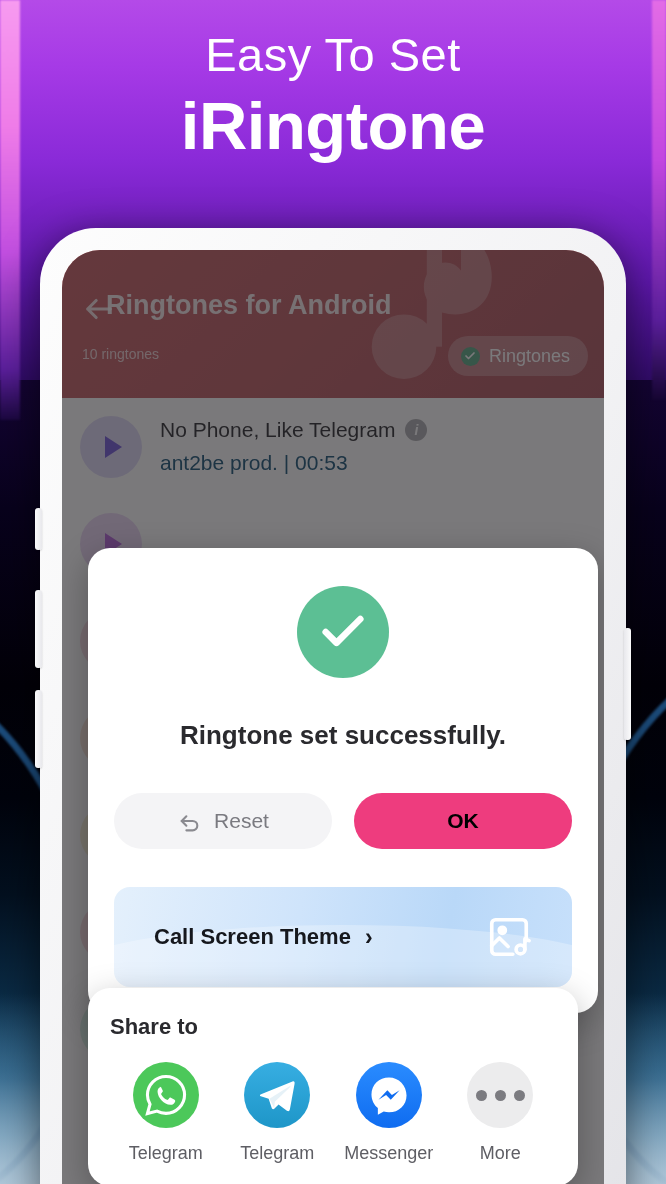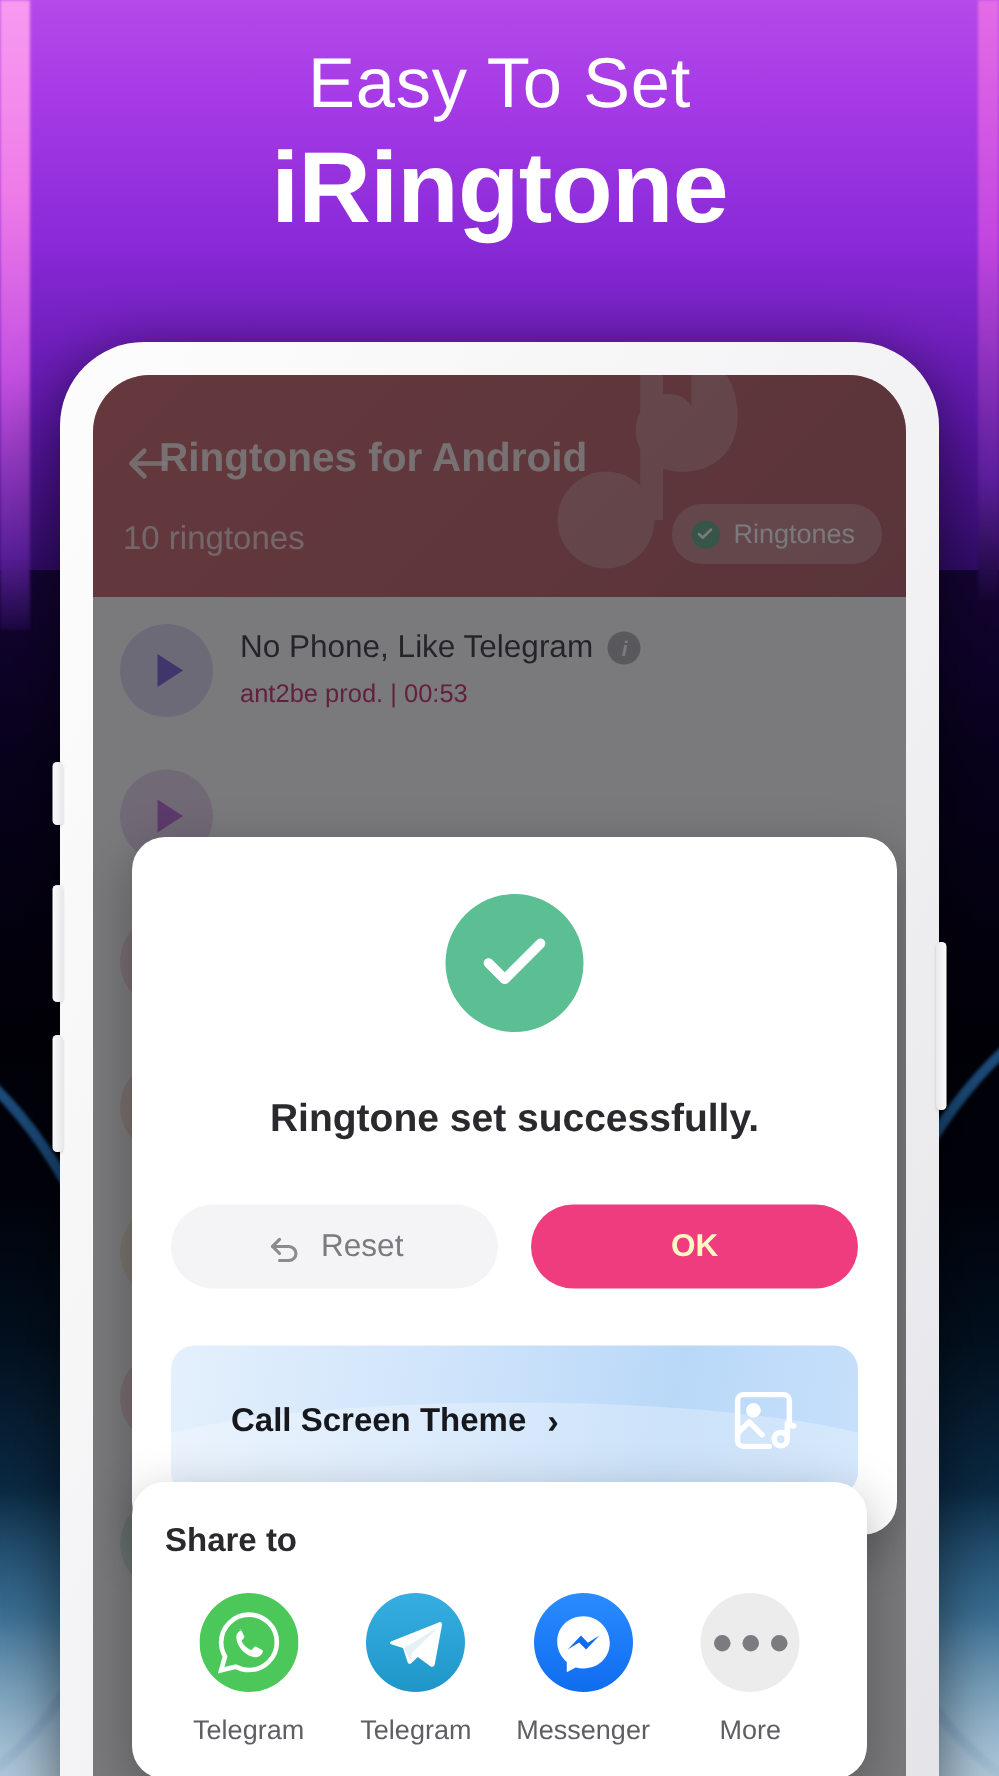--- a/index.html
+++ b/index.html
@@ -113,7 +113,7 @@
   }
   .hdr-sub {
     position:absolute; left:20px; top:96px;
-    color:rgba(255,255,255,.72); font-size:22px;
+    color:rgba(255,255,255,.72); font-size:14px;
   }
   .hdr-pill {
     position:absolute; right:16px; top:86px; height:40px;

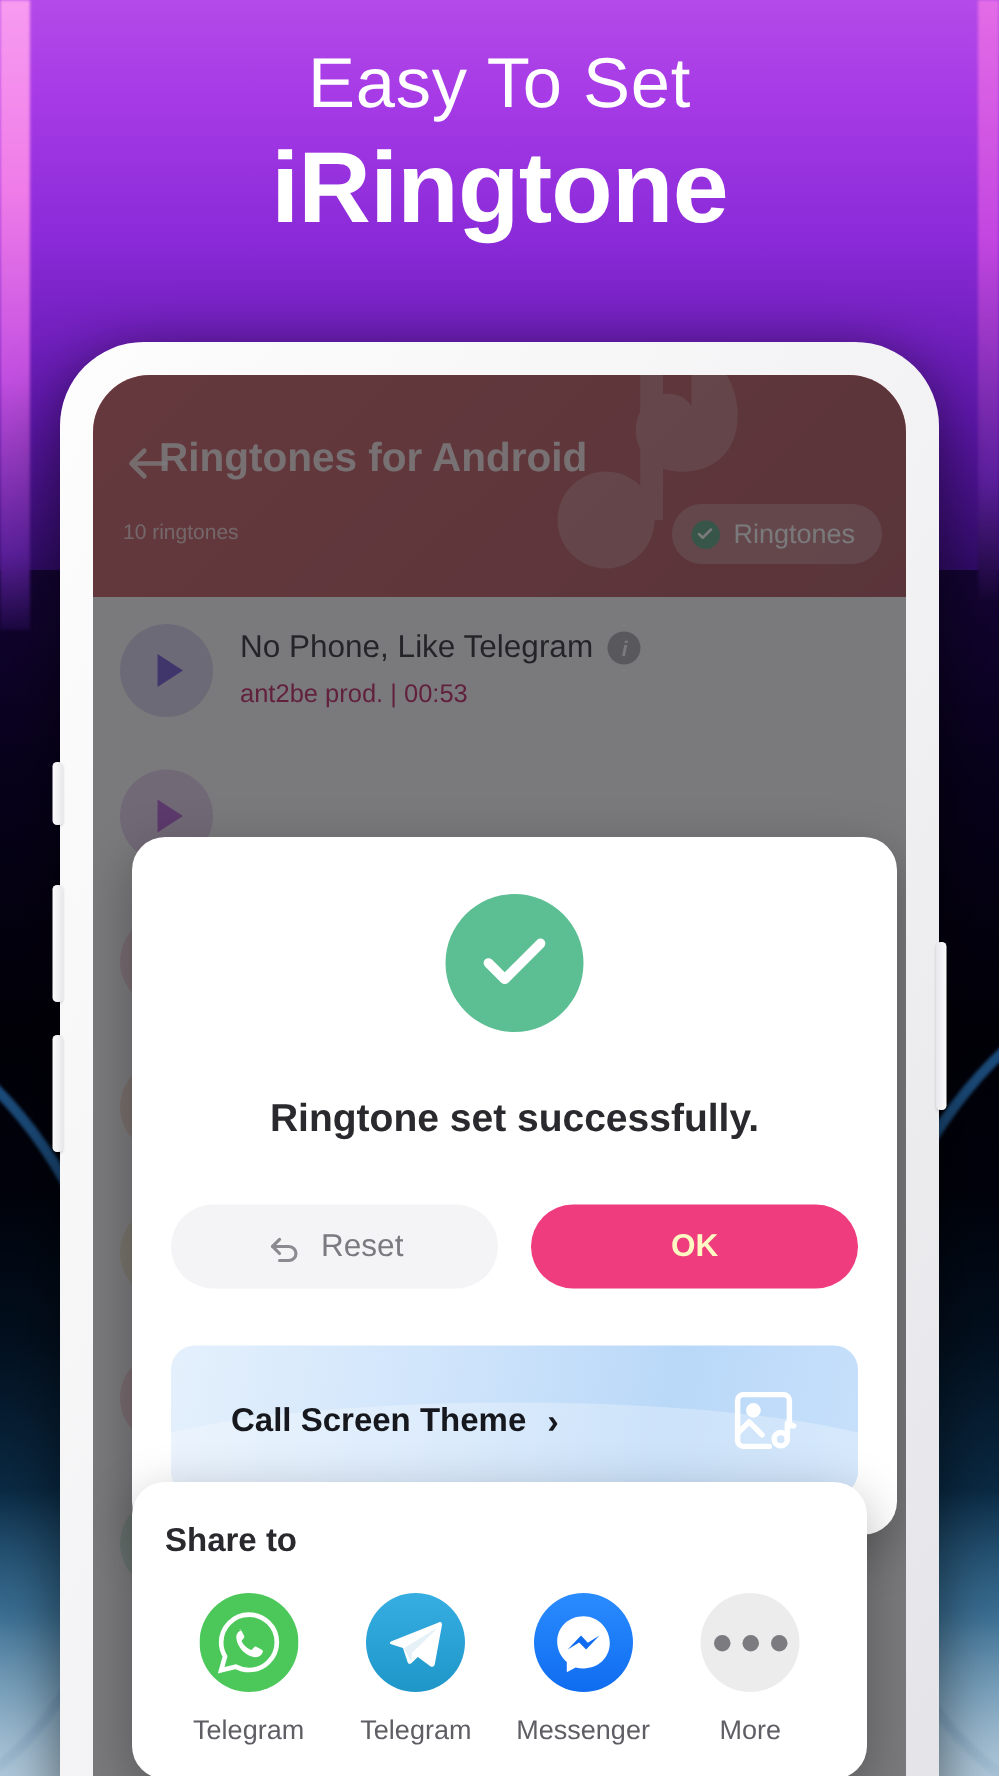--- a/index.html
+++ b/index.html
@@ -152,7 +152,7 @@
     color:#fff; font-size:14px; font-weight:700; font-style:italic;
     display:flex; align-items:center; justify-content:center; flex:0 0 auto;
   }
-  .track-sub { font-size:17px; color:#be185d; margin-top:9px; white-space:nowrap; }
+  .track-sub { font-size:21px; color:#0c4a6e; margin-top:9px; white-space:nowrap; }
   .track-time {
     font-size:17px; color:#6f6f75; flex:0 0 auto; align-self:flex-start;
     margin-top:38px;

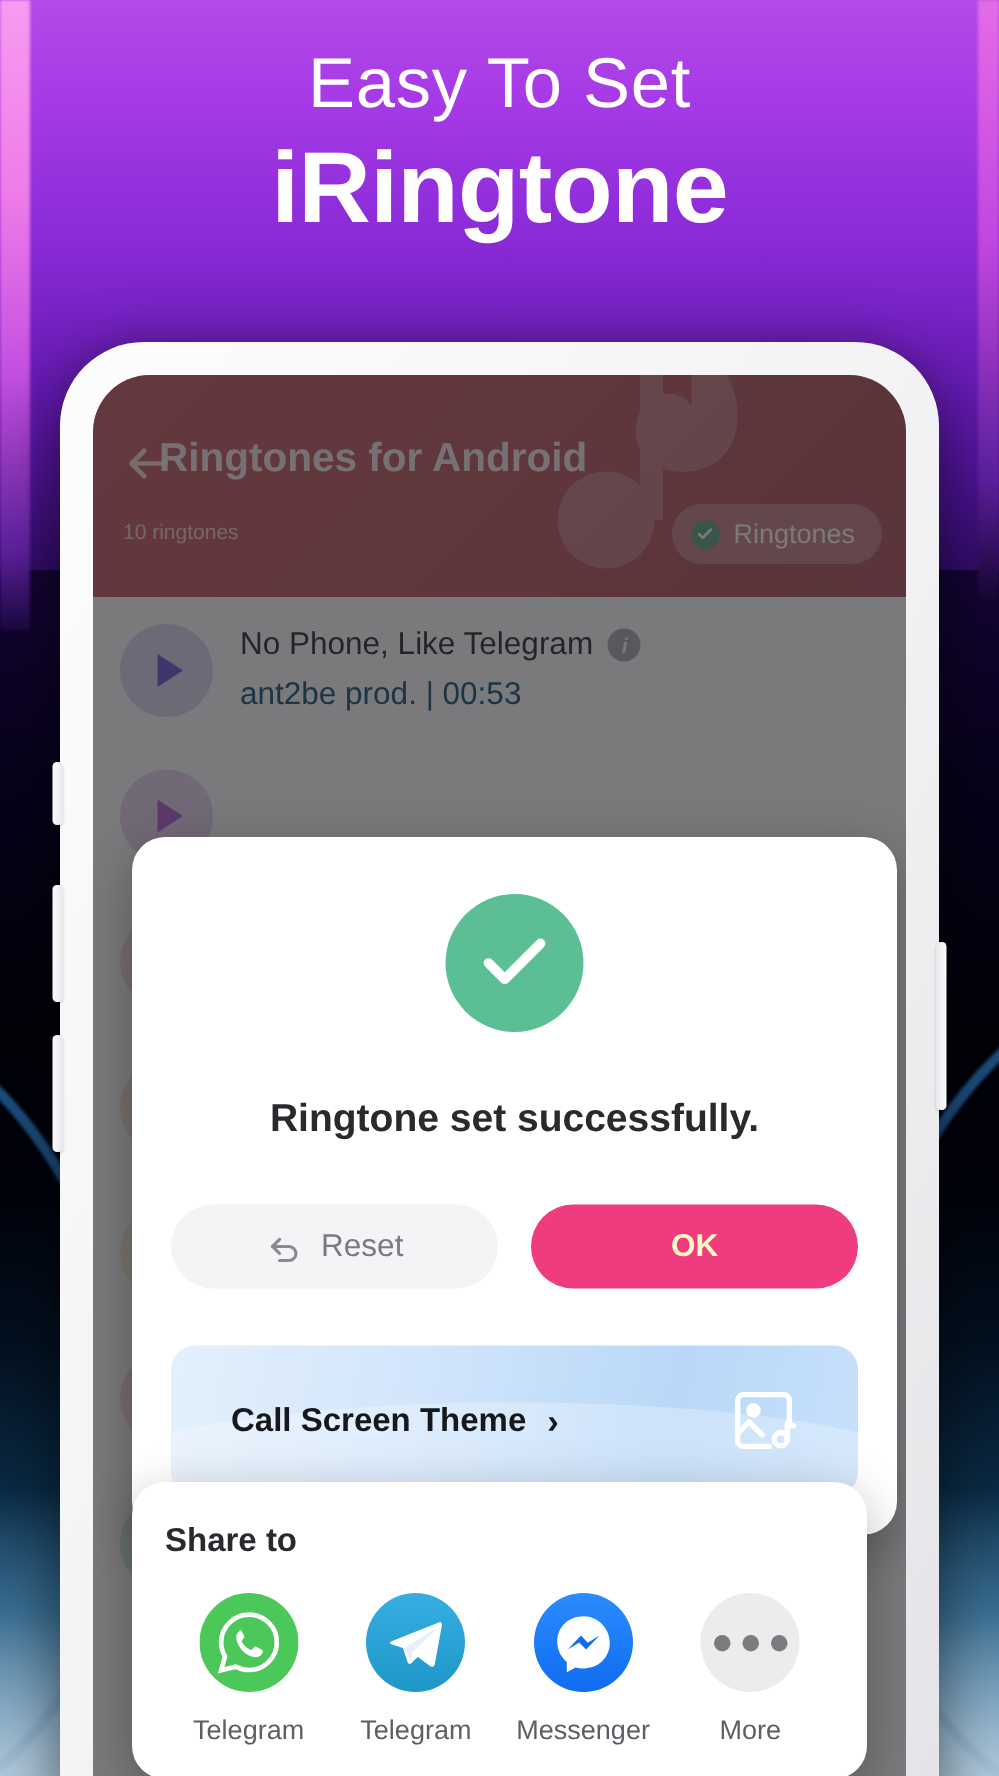--- a/index.html
+++ b/index.html
@@ -166,7 +166,7 @@
     position:absolute; background:#fff; border-radius:22px;
     box-shadow:0 10px 34px rgba(0,0,0,.28);
   }
-  #dlg { left:26px; top:308px; width:510px; padding:38px 26px 26px; }
+  #dlg { left:26px; top:298px; width:510px; padding:38px 26px 26px; }
 
   .ok-circle {
     width:92px; height:92px; border-radius:50%; background:#5cbf94;

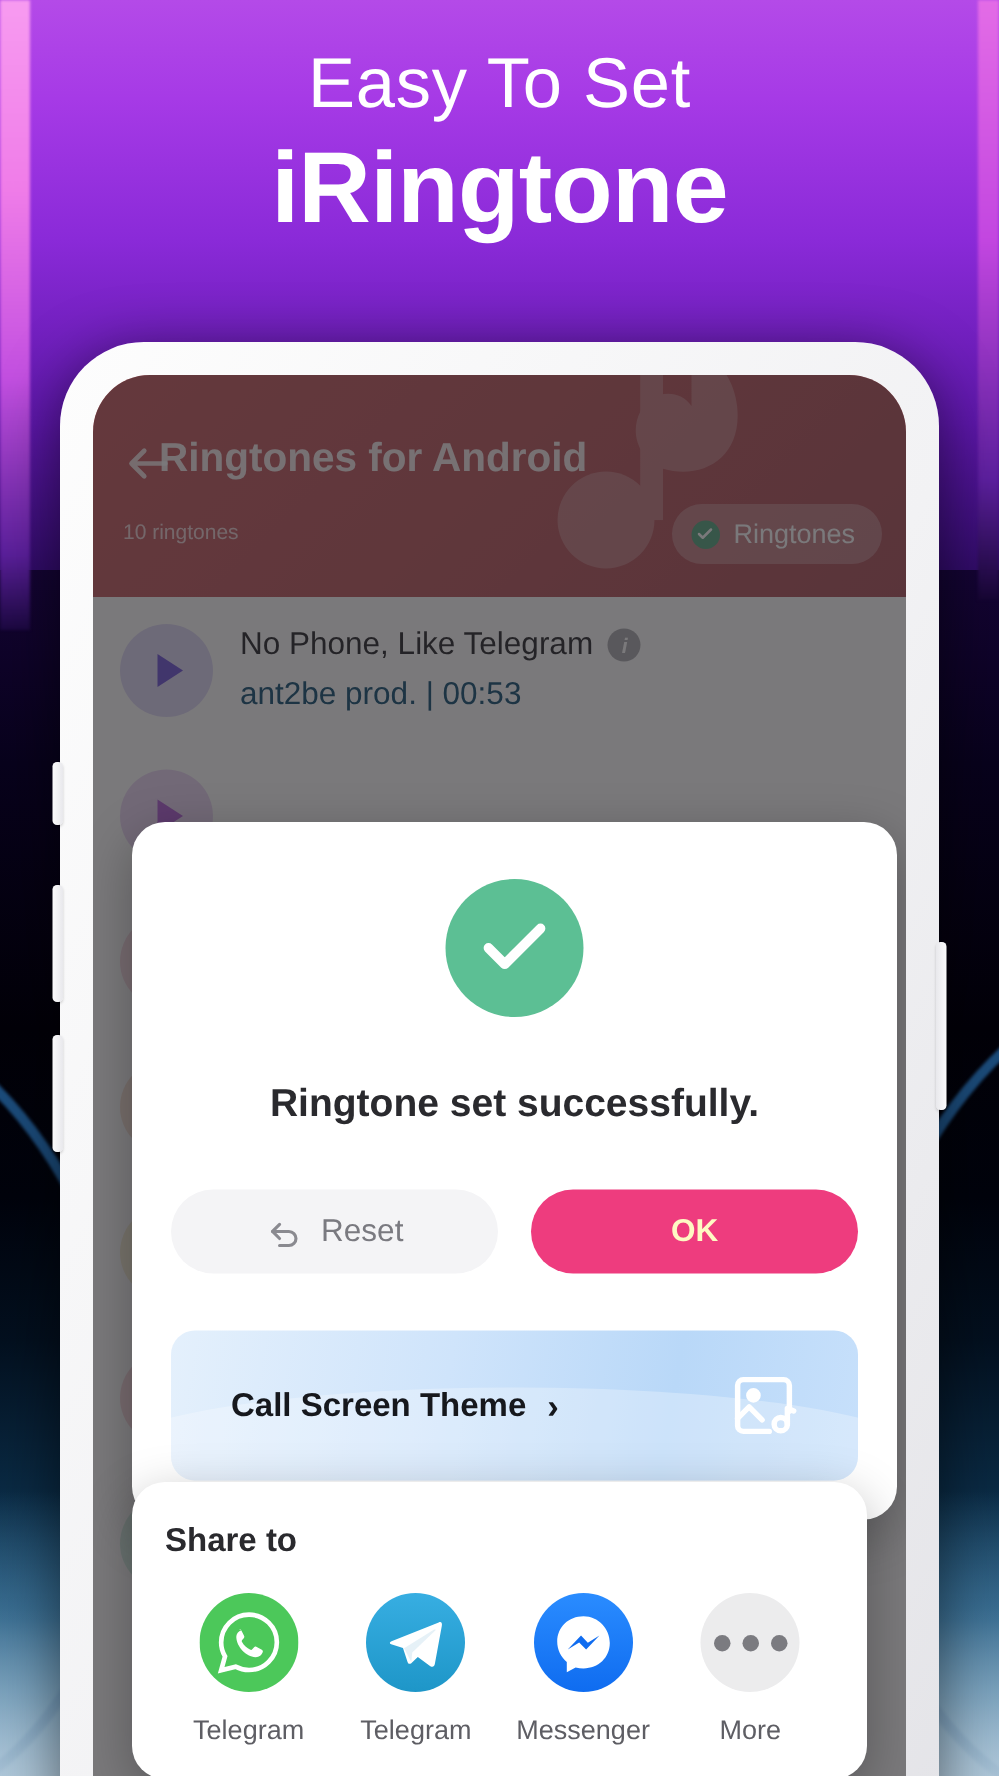--- a/index.html
+++ b/index.html
@@ -185,7 +185,7 @@
   }
   .btn-reset { background:#f4f4f6; color:#7a7a80; }
   .btn-reset svg { width:25px; height:25px; }
-  .btn-ok { background:#ee3c7e; color:#fef9c3; font-weight:700; }
+  .btn-ok { background:#ee3c7e; color:#000000; font-weight:700; }
 
   .banner {
     position:relative; margin-top:38px; height:100px; border-radius:16px;

